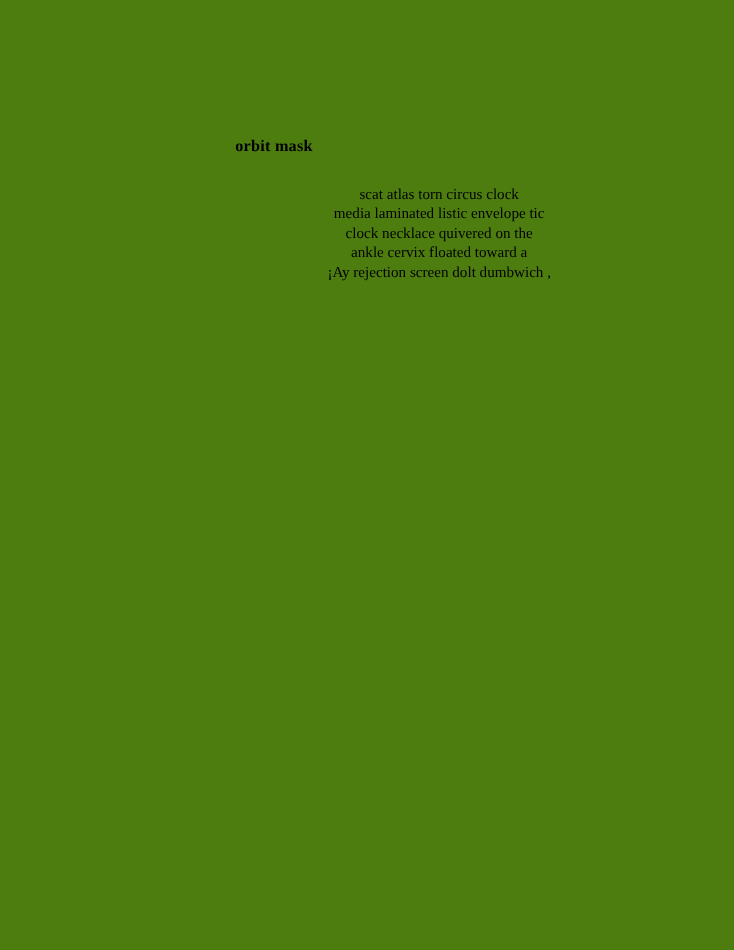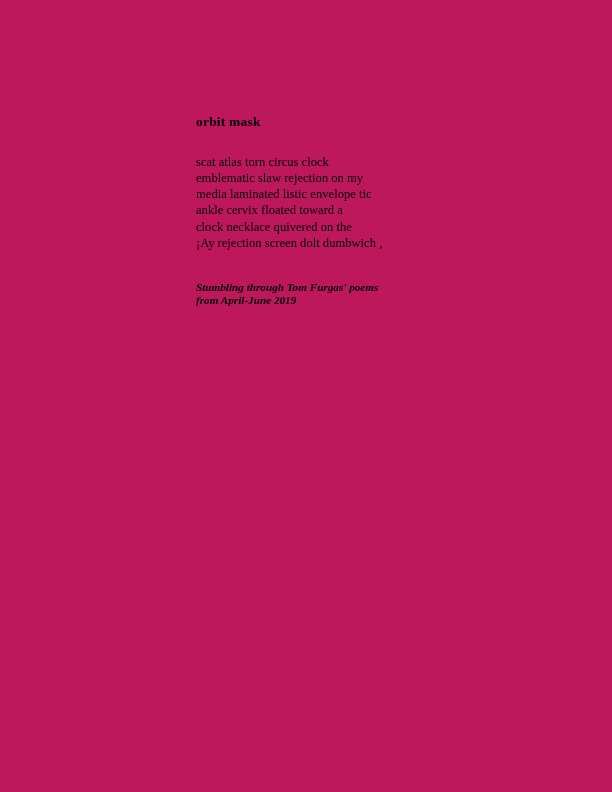--- a/index.html
+++ b/index.html
@@ -18,7 +18,7 @@
     position: relative;
     width: 612px;
     height: 792px;
-    background: #be185d;
+    background: #4d7c0f;
   }
   .content {
     position: absolute;

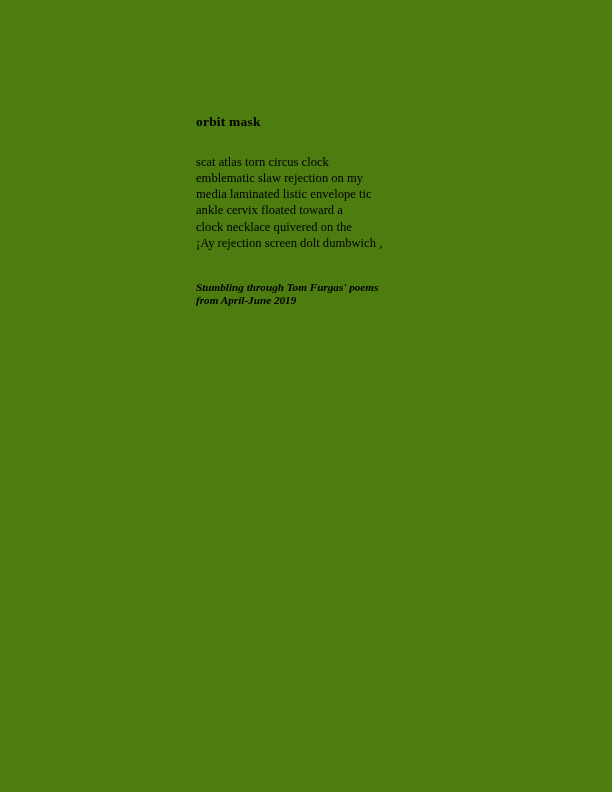--- a/index.html
+++ b/index.html
@@ -44,6 +44,7 @@
   .poem-line {
     display: block;
     white-space: pre;
+    text-align: center;
   }
   .colophon {
     margin-top: 30px;

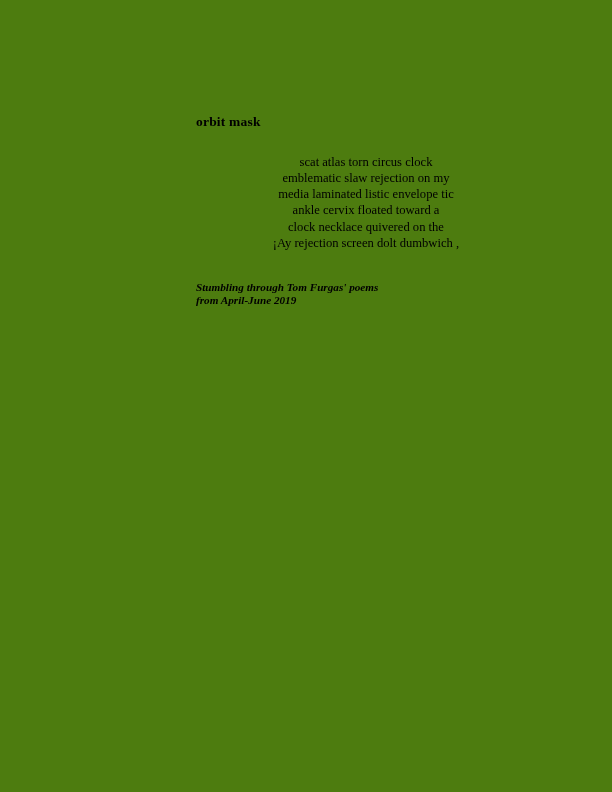--- a/index.html
+++ b/index.html
@@ -69,7 +69,6 @@
 
     <div class="poem-body">
       <span class="poem-line">scat atlas torn circus clock</span>
-      <span class="poem-line">emblematic slaw rejection on my</span>
       <span class="poem-line">media laminated listic envelope tic</span>
       <span class="poem-line">ankle cervix floated toward a</span>
       <span class="poem-line">clock necklace quivered on the</span>

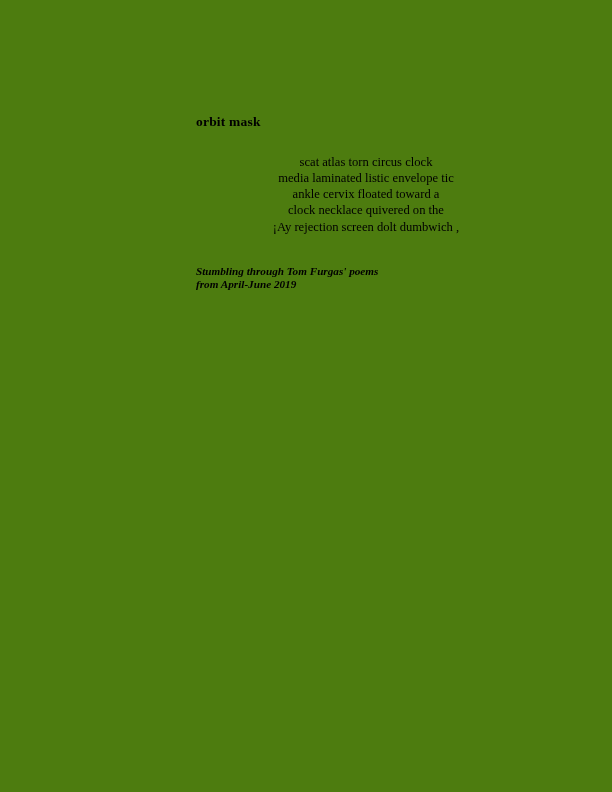--- a/index.html
+++ b/index.html
@@ -70,8 +70,8 @@
     <div class="poem-body">
       <span class="poem-line">scat atlas torn circus clock</span>
       <span class="poem-line">media laminated listic envelope tic</span>
+      <span class="poem-line">clock necklace quivered on the</span>
       <span class="poem-line">ankle cervix floated toward a</span>
-      <span class="poem-line">clock necklace quivered on the</span>
       <span class="poem-line">¡Ay rejection screen dolt dumbwich ,</span>
     </div>
 

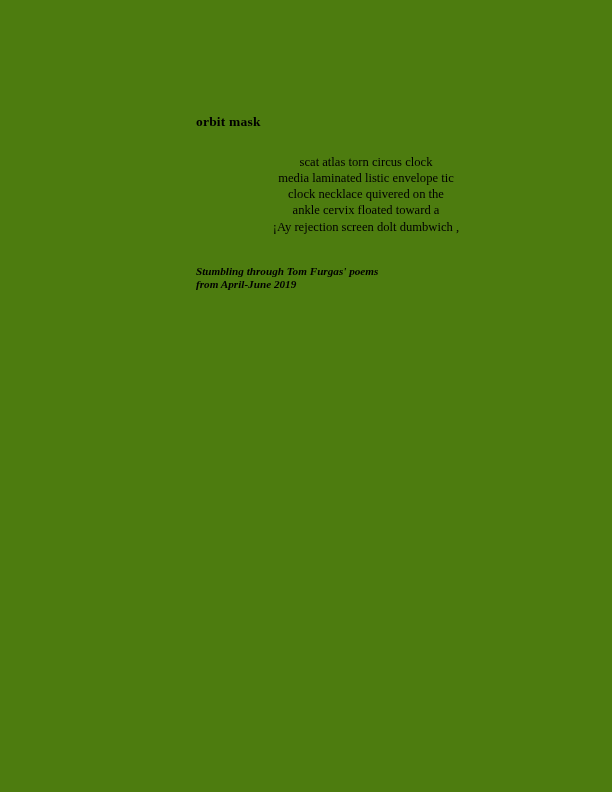--- a/index.html
+++ b/index.html
@@ -75,10 +75,6 @@
       <span class="poem-line">¡Ay rejection screen dolt dumbwich ,</span>
     </div>
 
-    <div class="colophon">
-      <span class="colophon-line">Stumbling through Tom Furgas' poems</span>
-      <span class="colophon-line">from April-June 2019</span>
-    </div>
 
   </div>
 </div>

